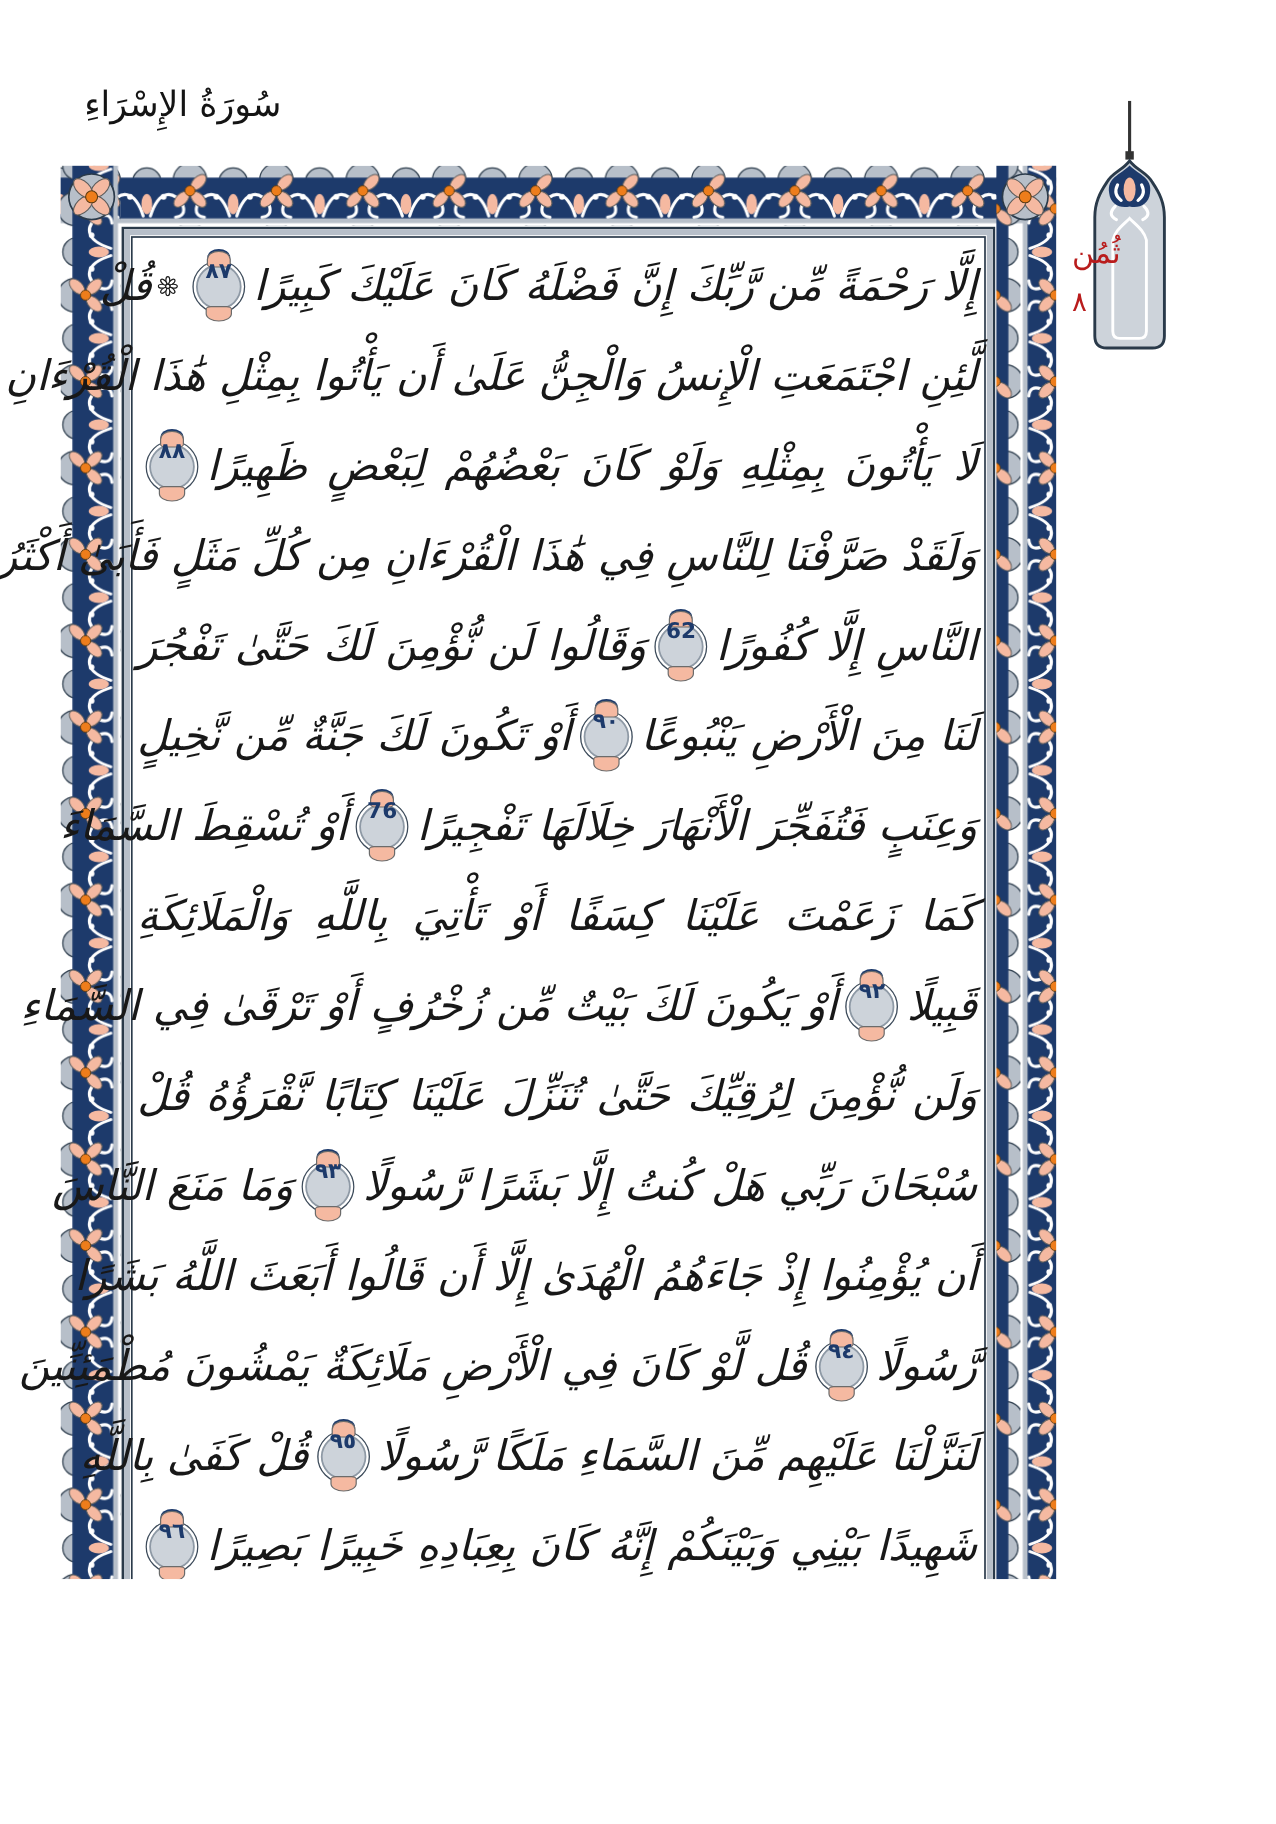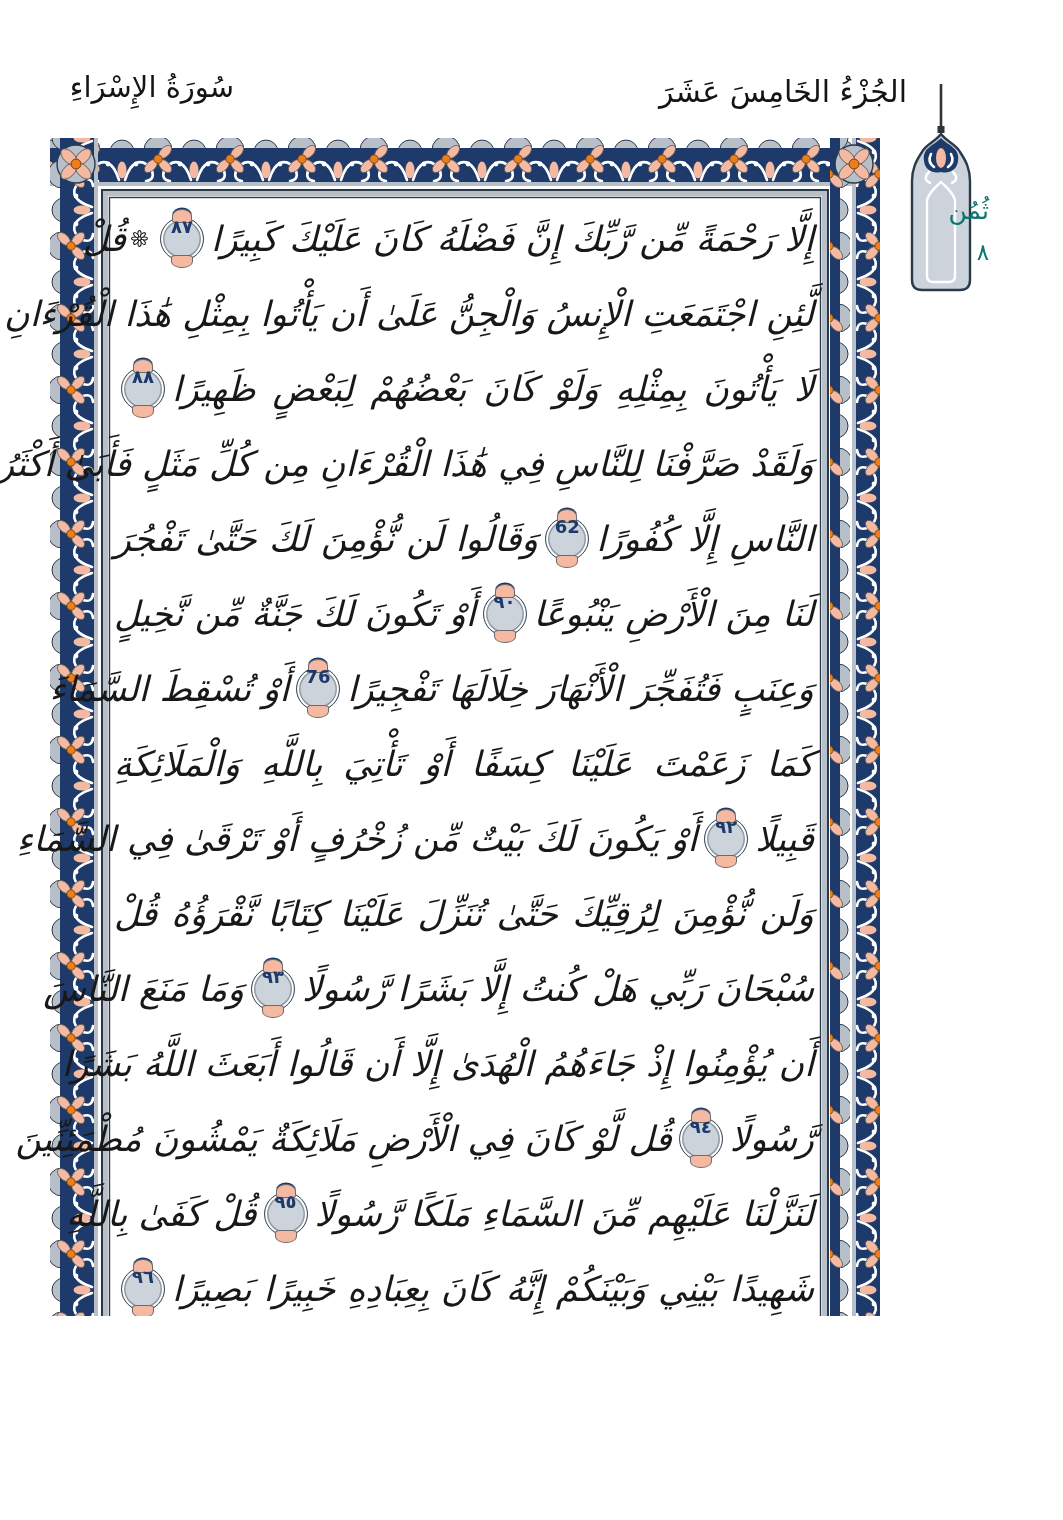--- a/index.html
+++ b/index.html
@@ -64,7 +64,6 @@
 <div class="page">
 
   <div class="surah-title">سُورَةُ الإِسْرَاءِ</div>
-  <div class="juz-title">الجُزْءُ الخَامِسَ عَشَرَ</div>
 
   <div class="badge">
     <svg width="96" height="212" viewBox="0 0 96 212">

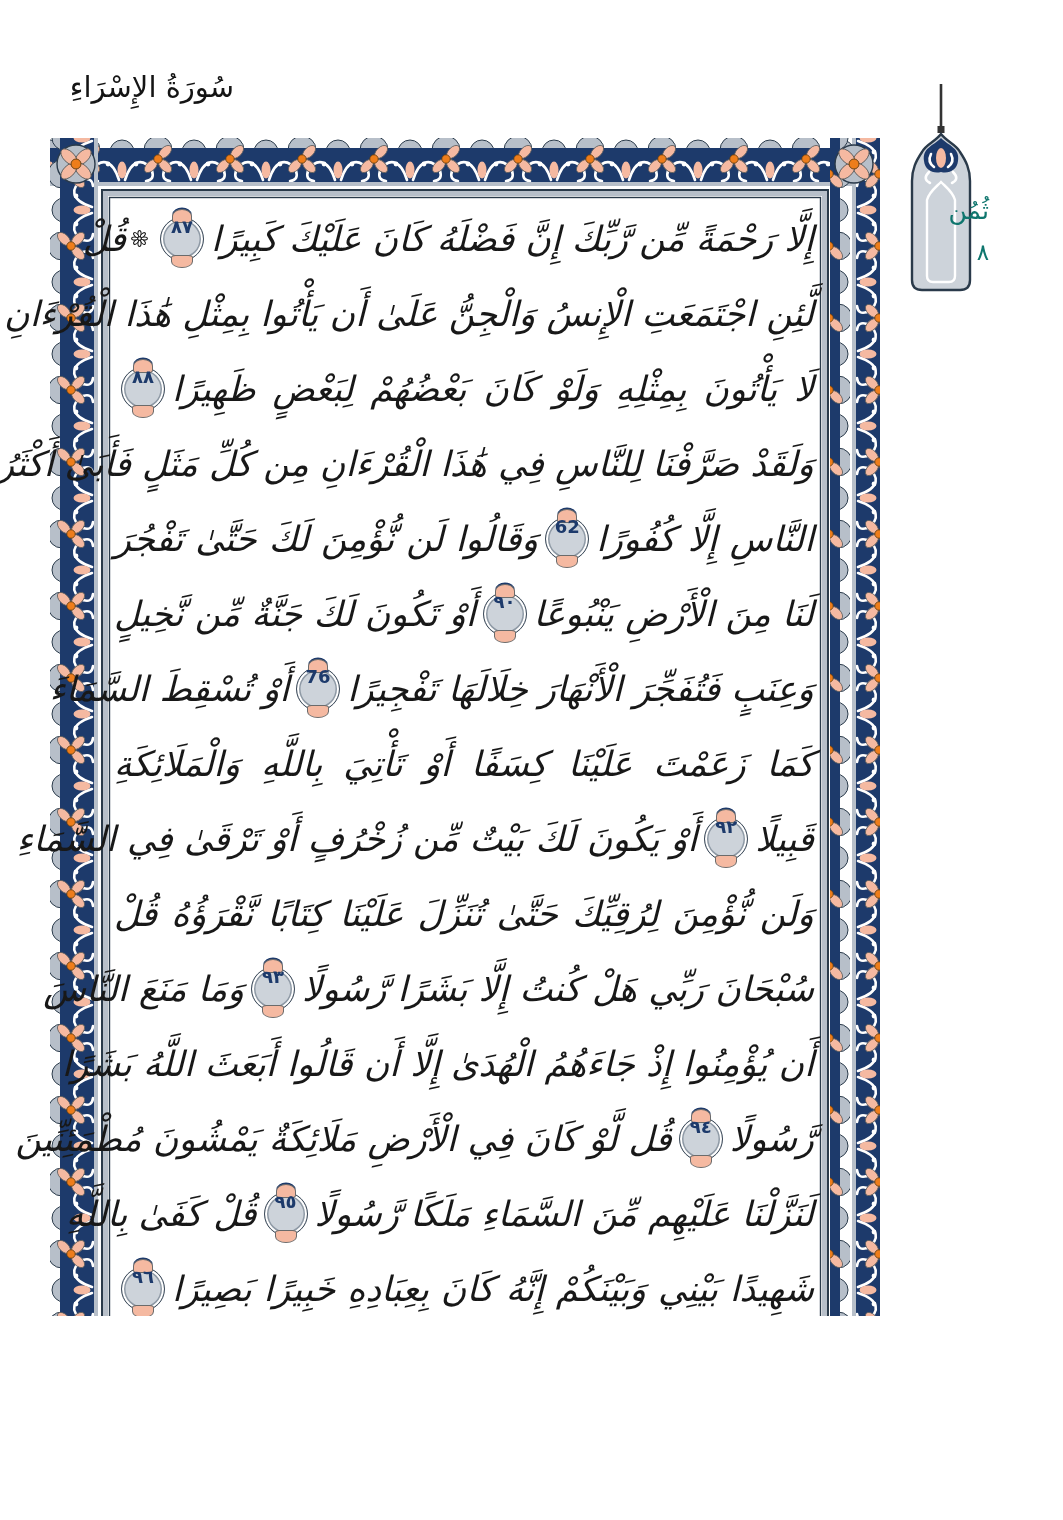--- a/index.html
+++ b/index.html
@@ -20,7 +20,7 @@
   
   .badge{position:absolute;left:893px;top:84px;width:96px;height:212px;}
   .badge svg{position:absolute;inset:0;}
-  .badge-text{position:absolute;width:100%;text-align:right;color:#0f766e;direction:rtl;}
+  .badge-text{position:absolute;width:100%;text-align:left;color:#b91c1c;direction:rtl;}
   .badge-l1{top:112px;font-size:25px;}
   .badge-l2{top:155px;font-size:23px;}
 

